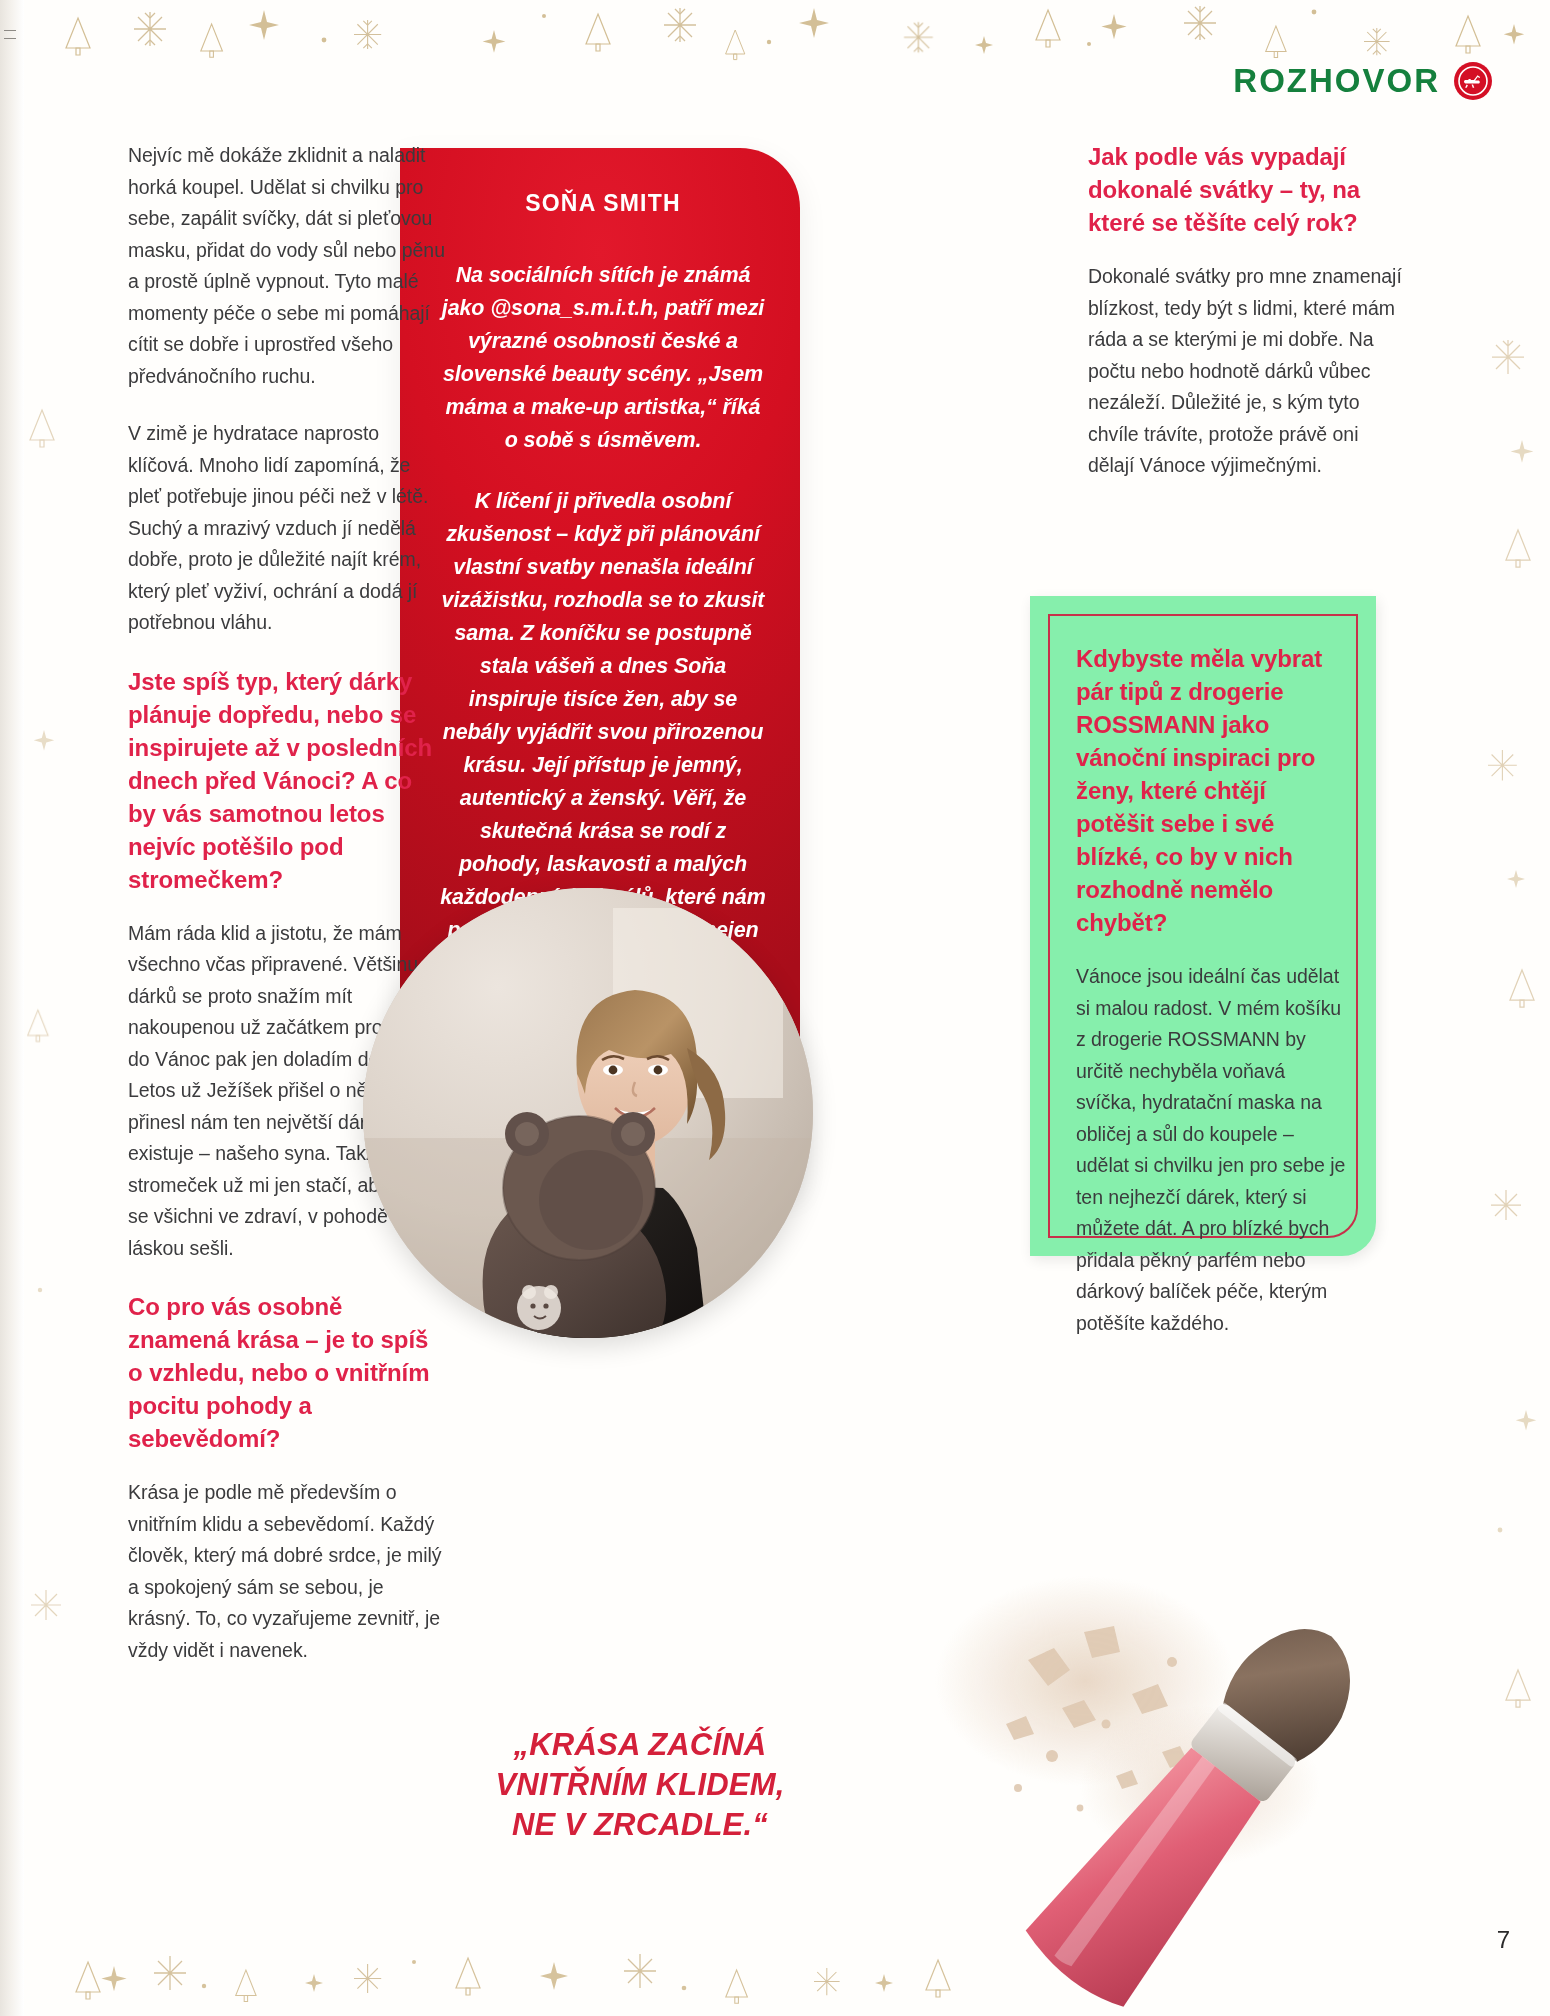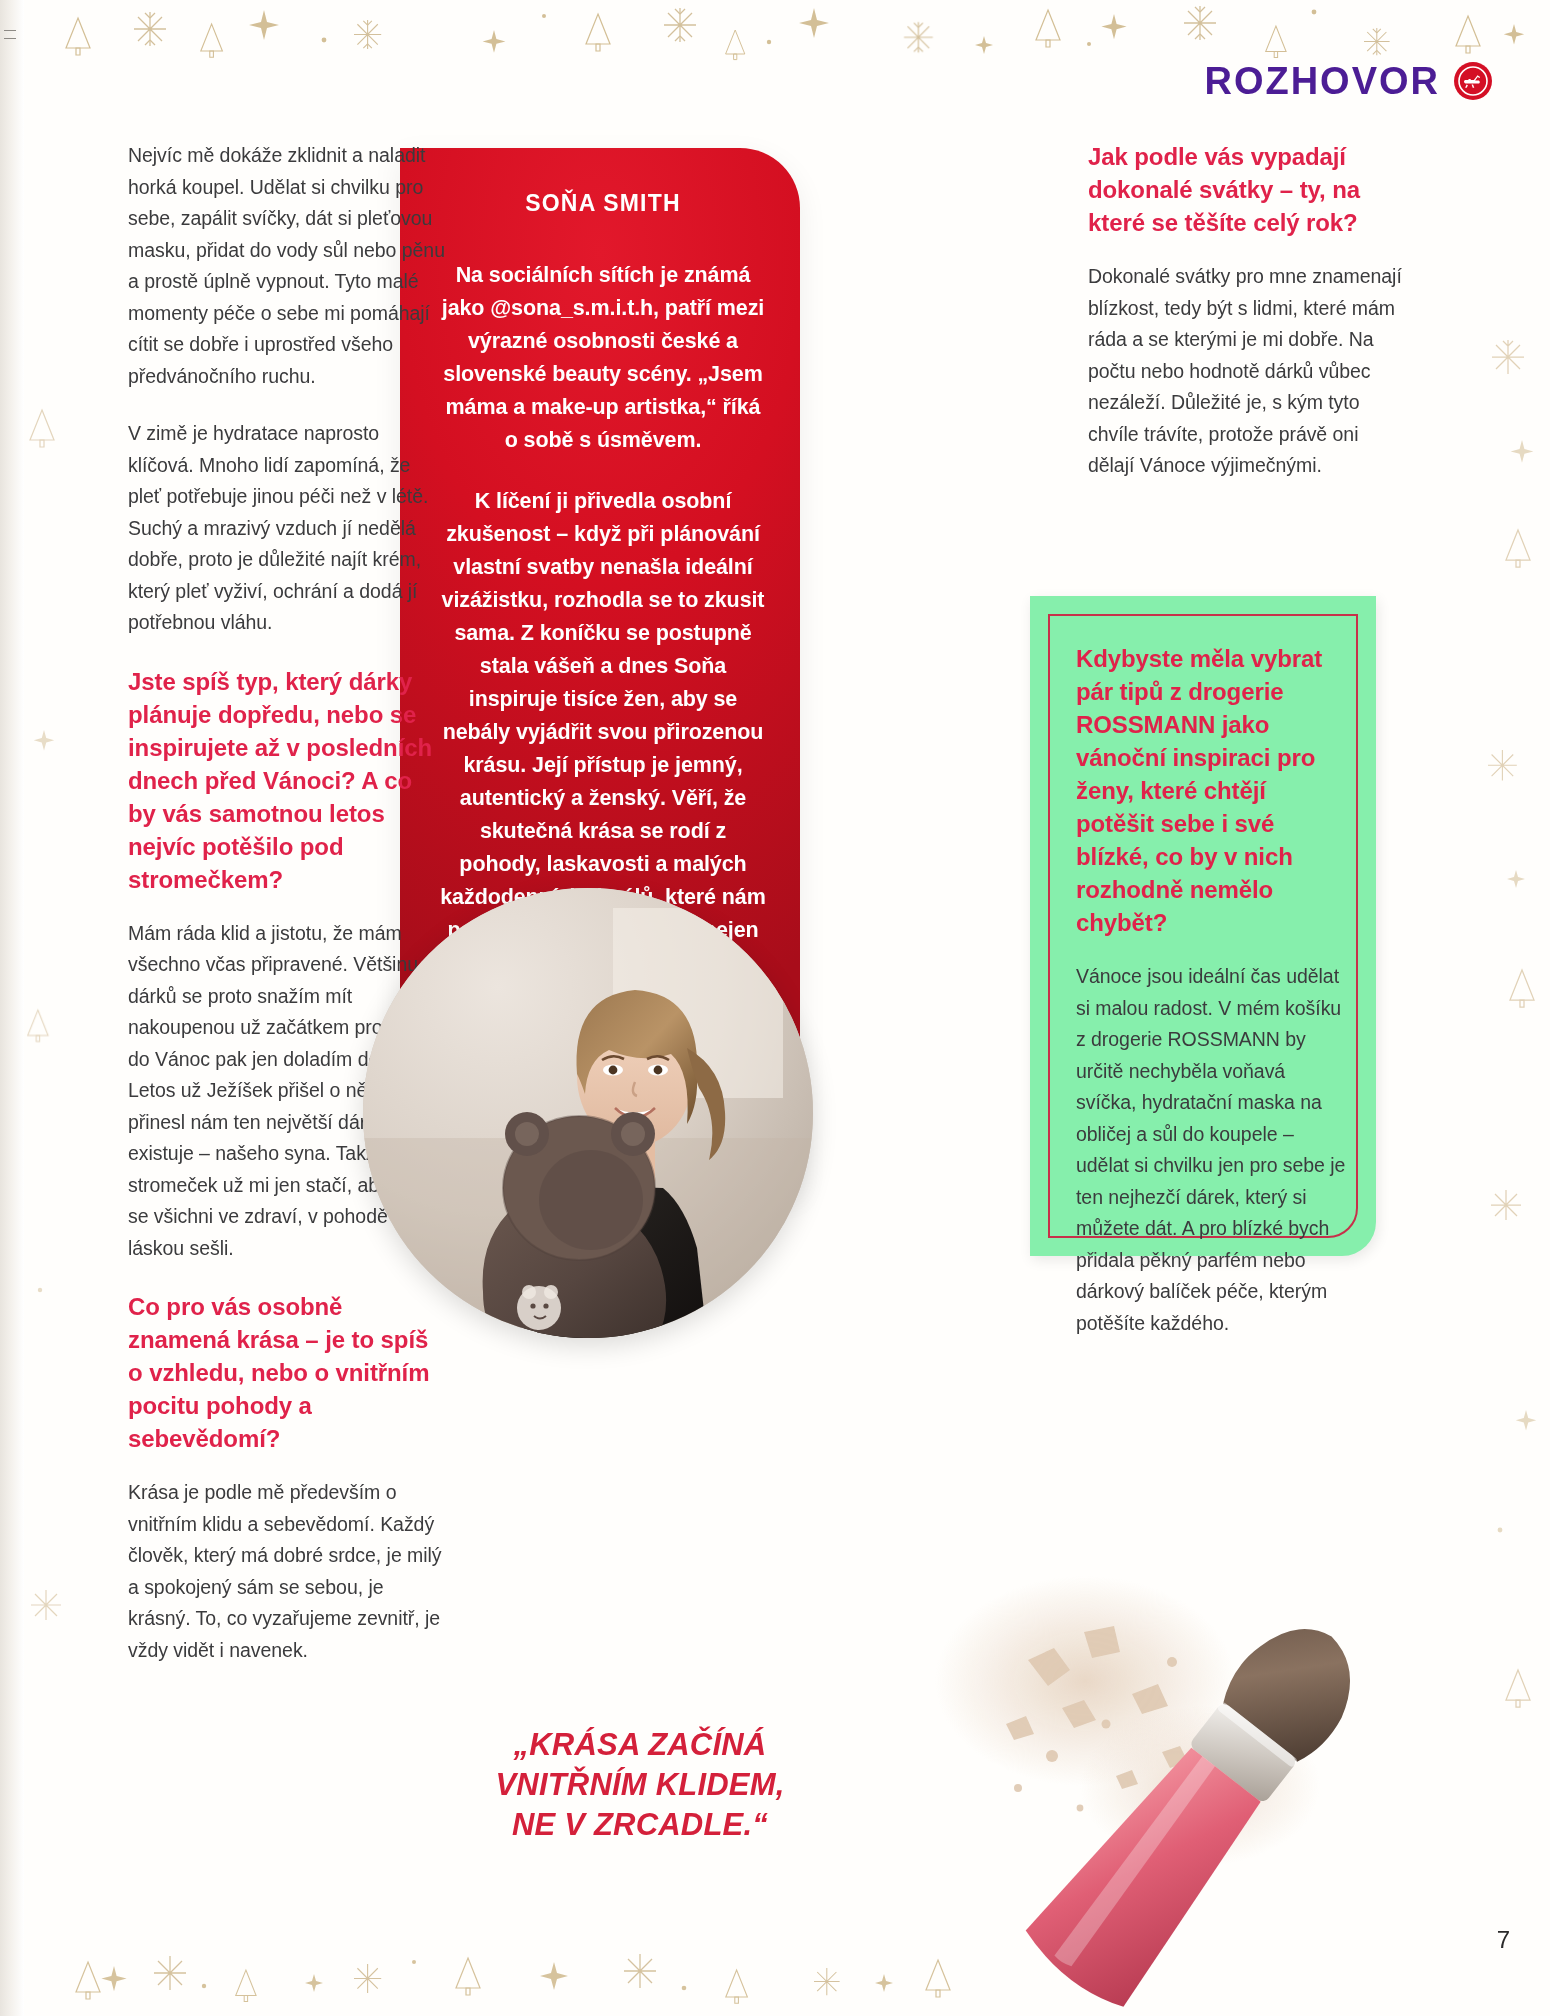--- a/index.html
+++ b/index.html
@@ -56,8 +56,8 @@
     z-index:8;
   }
   .header-title{
-    font-size:38px;font-weight:bold;letter-spacing:2.0px;
-    color:#4c1d95;font-family:"Liberation Sans", sans-serif;
+    font-size:33px;font-weight:bold;letter-spacing:2.0px;
+    color:#15803d;font-family:"Liberation Sans", sans-serif;
   }
   .logo-circle{
     width:38px;height:38px;border-radius:50%;

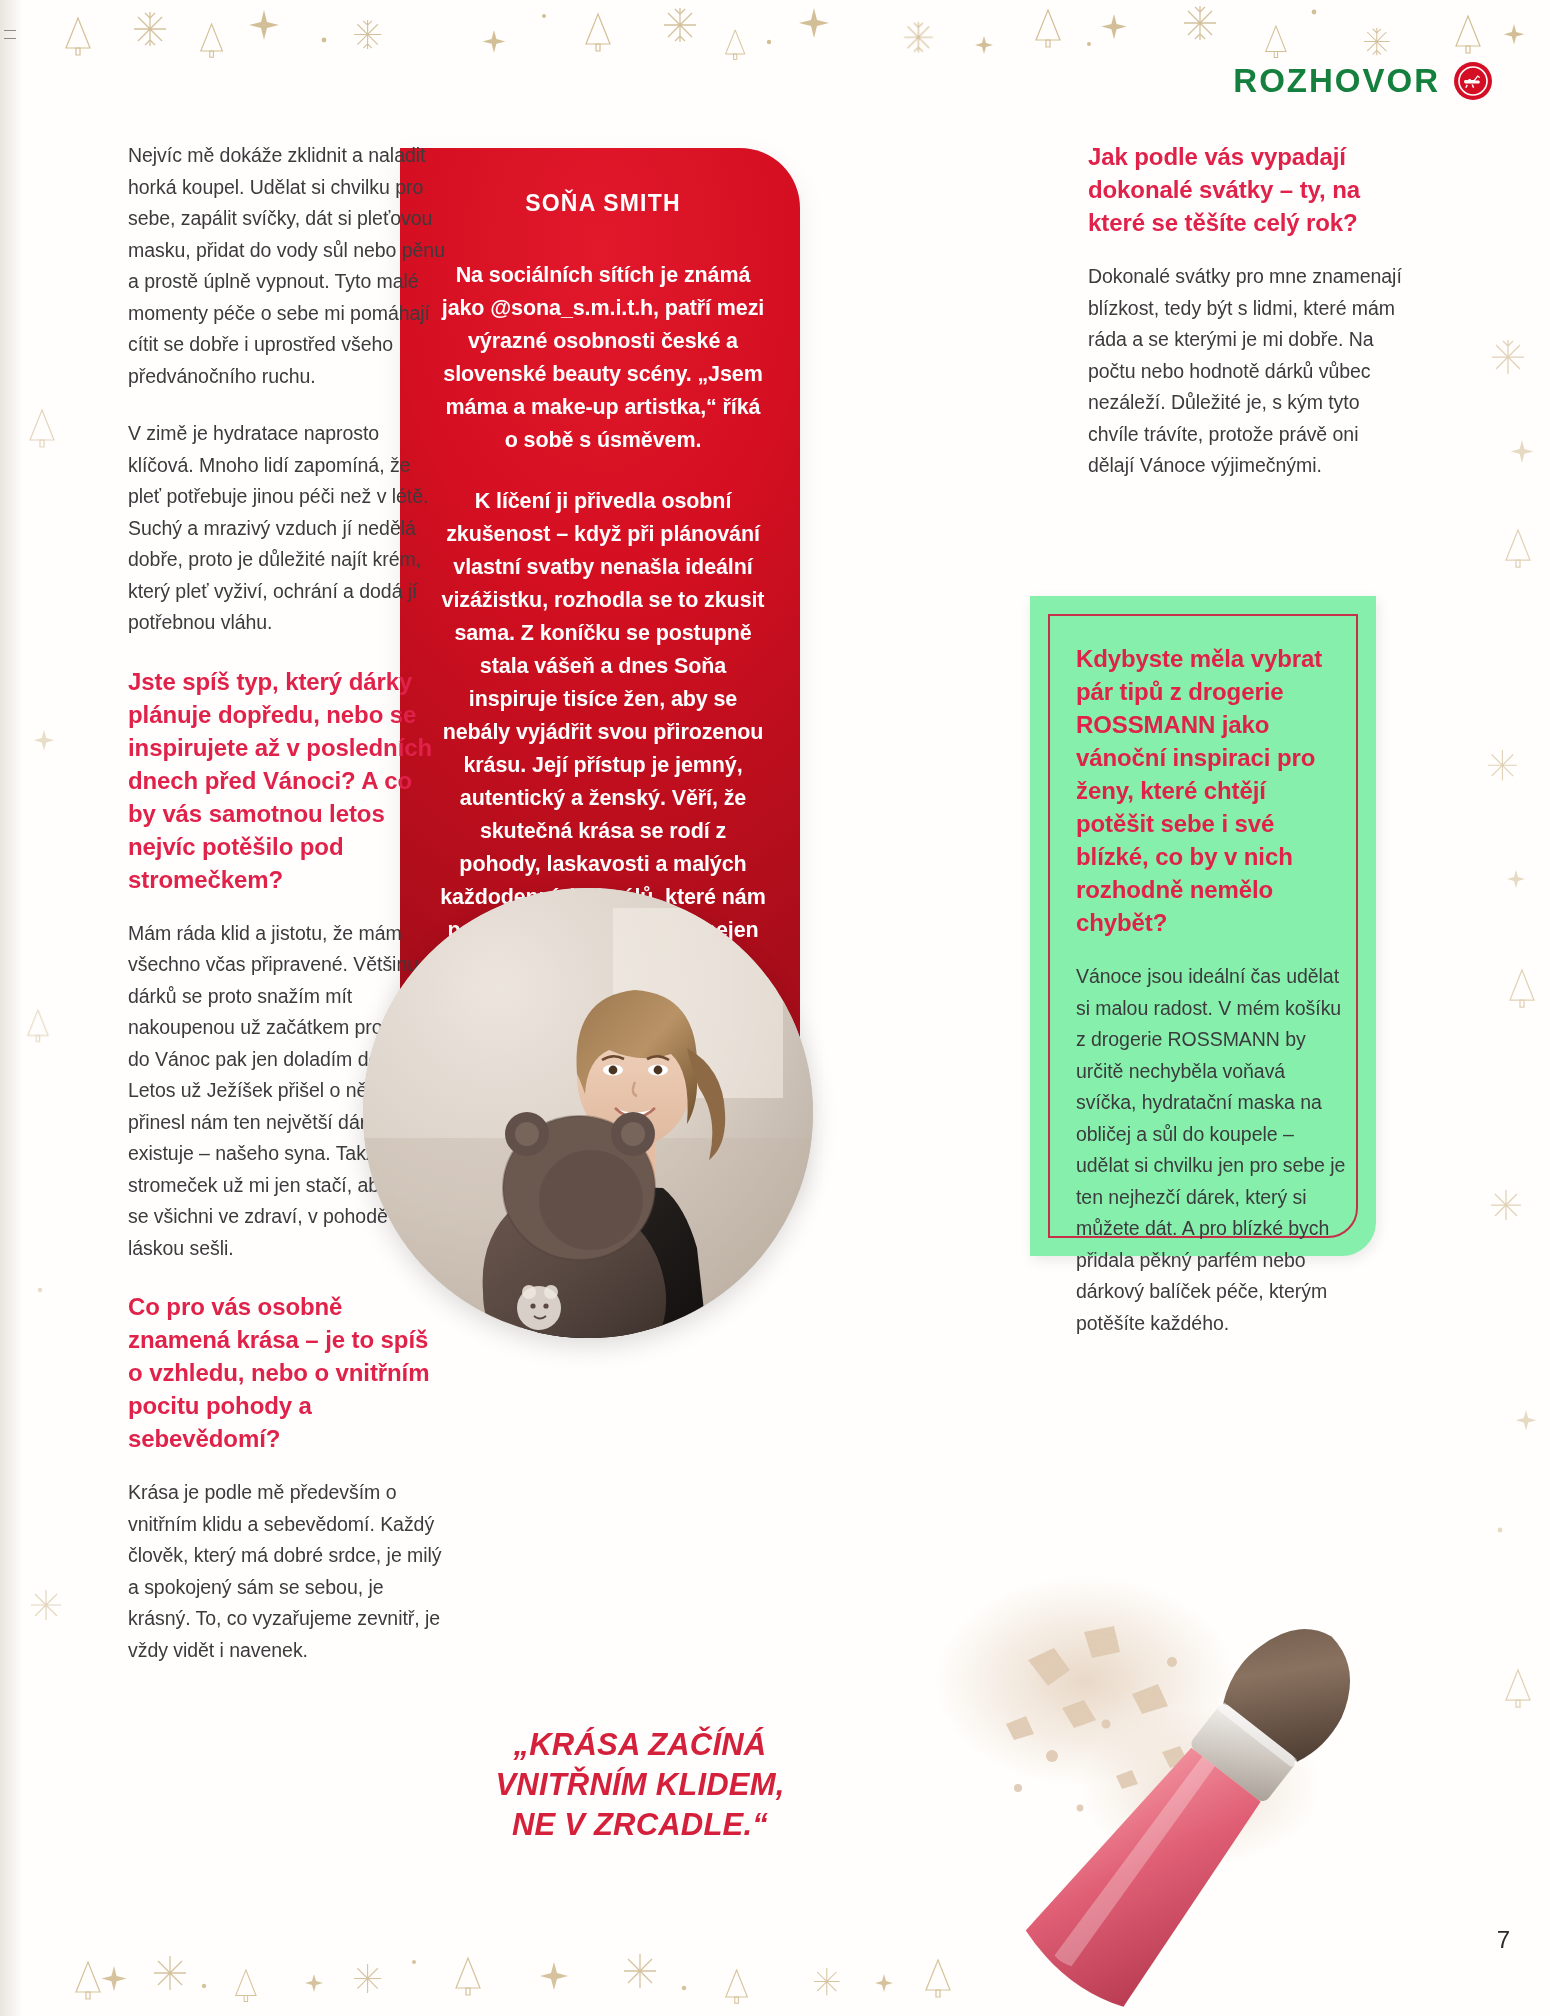--- a/index.html
+++ b/index.html
@@ -116,7 +116,7 @@
   }
   .rp-text{
     font-size:21.5px;line-height:33px;font-weight:bold;
-    margin:0 0 28px 0;color:#fff;letter-spacing:-0.1px;
+    margin:0 0 28px 0;color:#fff;letter-spacing:-0.1px;font-style:italic;
   }
   .rp-text:last-child{margin-bottom:0;}
 

